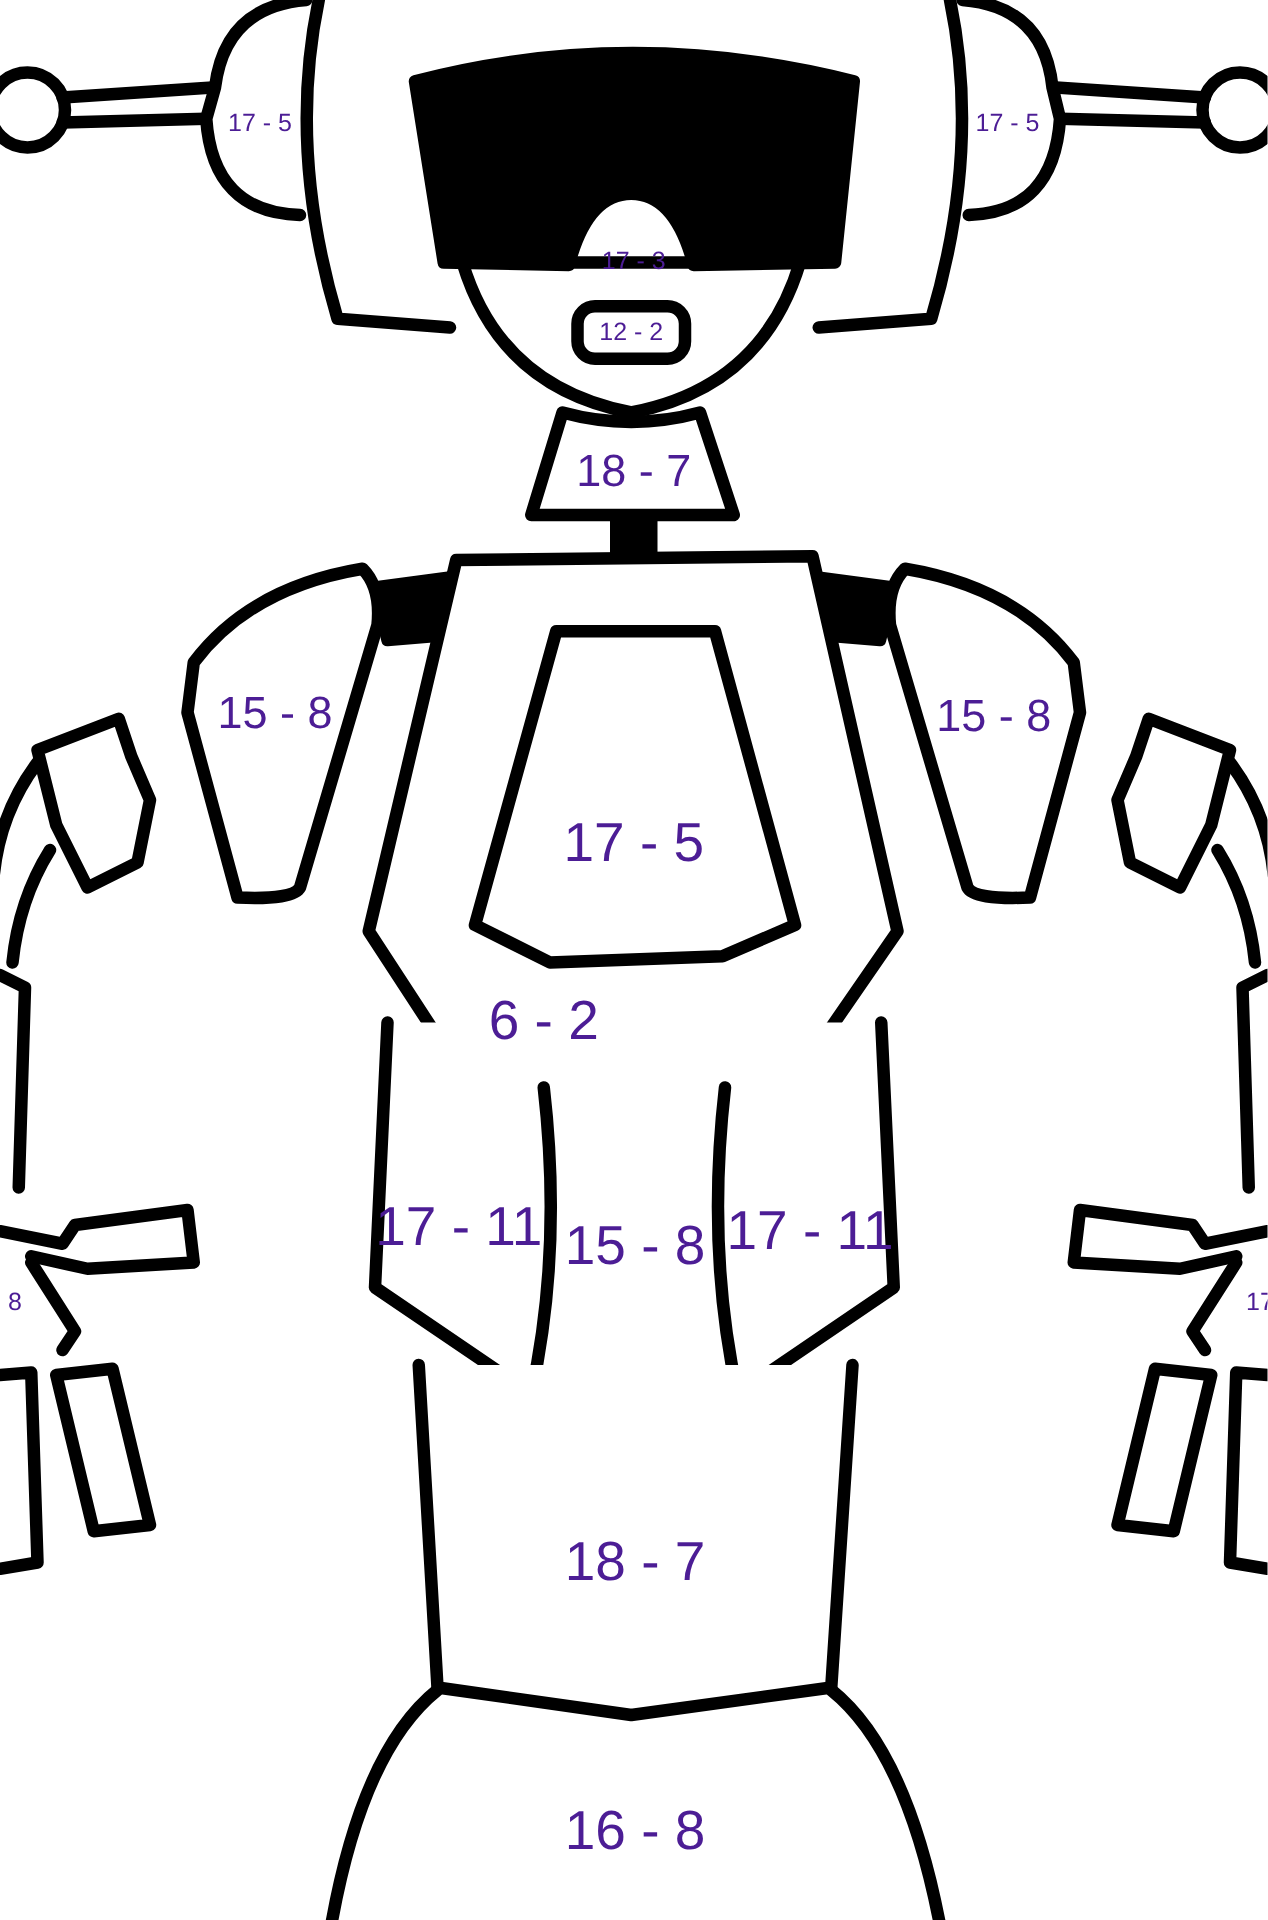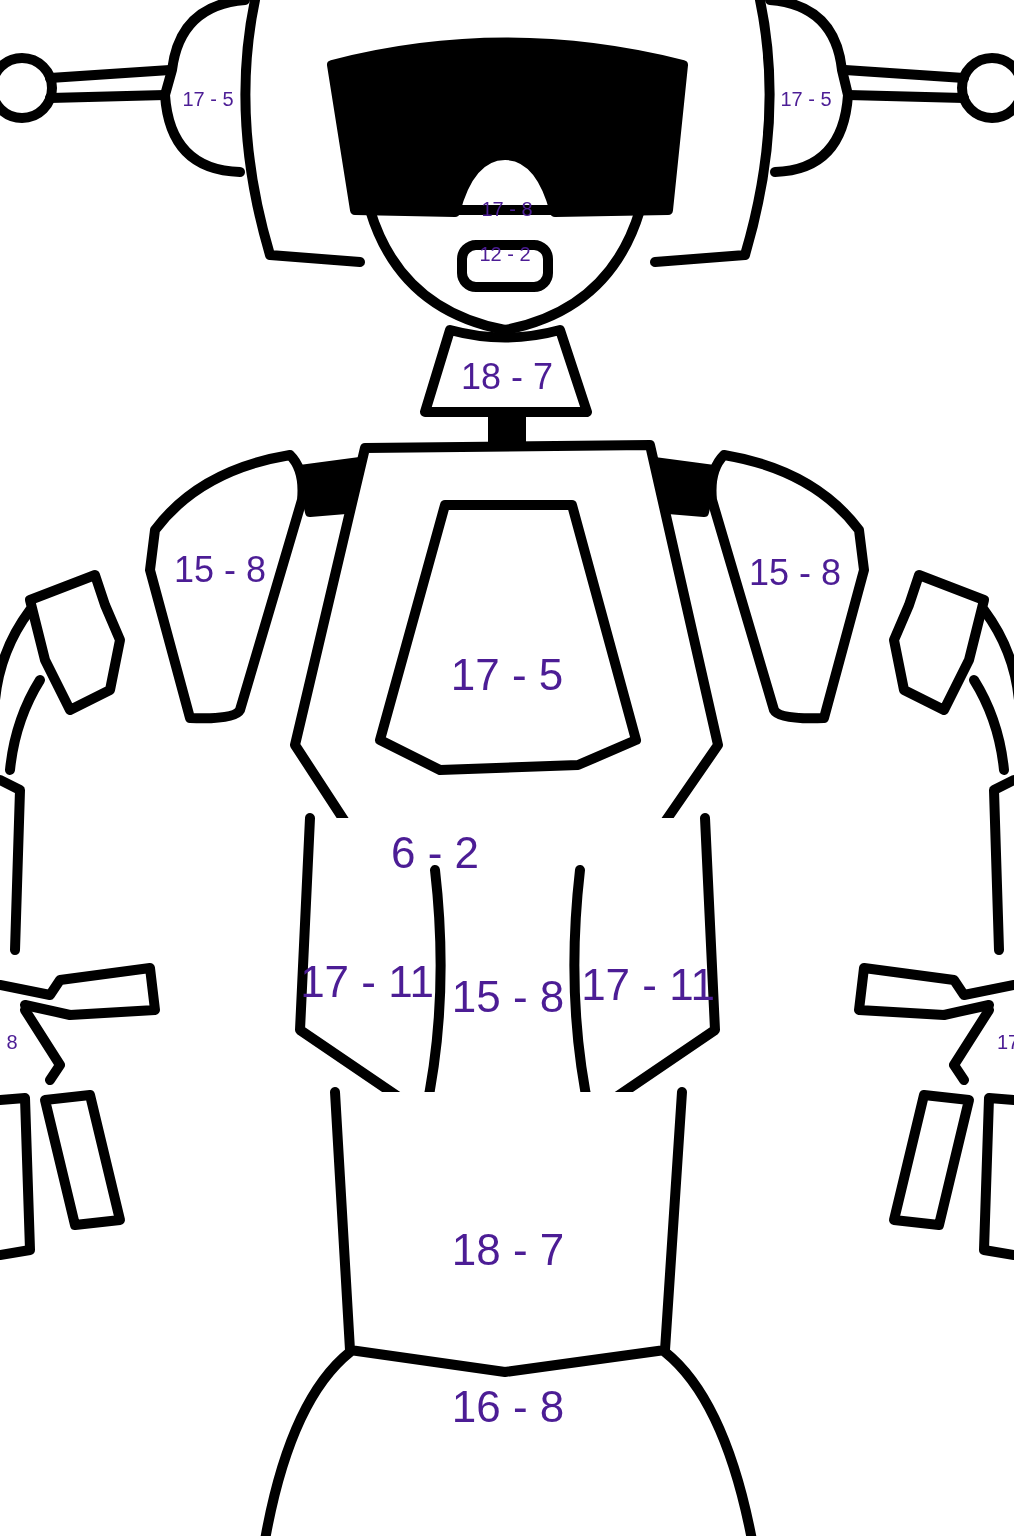--- a/index.html
+++ b/index.html
@@ -76,7 +76,7 @@
 
 <div class="lbl s" style="left:208px; top:99px;">17 - 5</div>
 <div class="lbl s" style="left:806px; top:99px;">17 - 5</div>
-<div class="lbl s" style="left:507px; top:209px;">17 - 8</div>
+<div class="lbl s" style="left:507px; top:209px;">17 - 3</div>
 <div class="lbl s" style="left:505px; top:254px;">12 - 2</div>
 <div class="lbl m" style="left:507px; top:377px; font-size:36px;">18 - 7</div>
 <div class="lbl m" style="left:220px; top:570px; font-size:36px;">15 - 8</div>

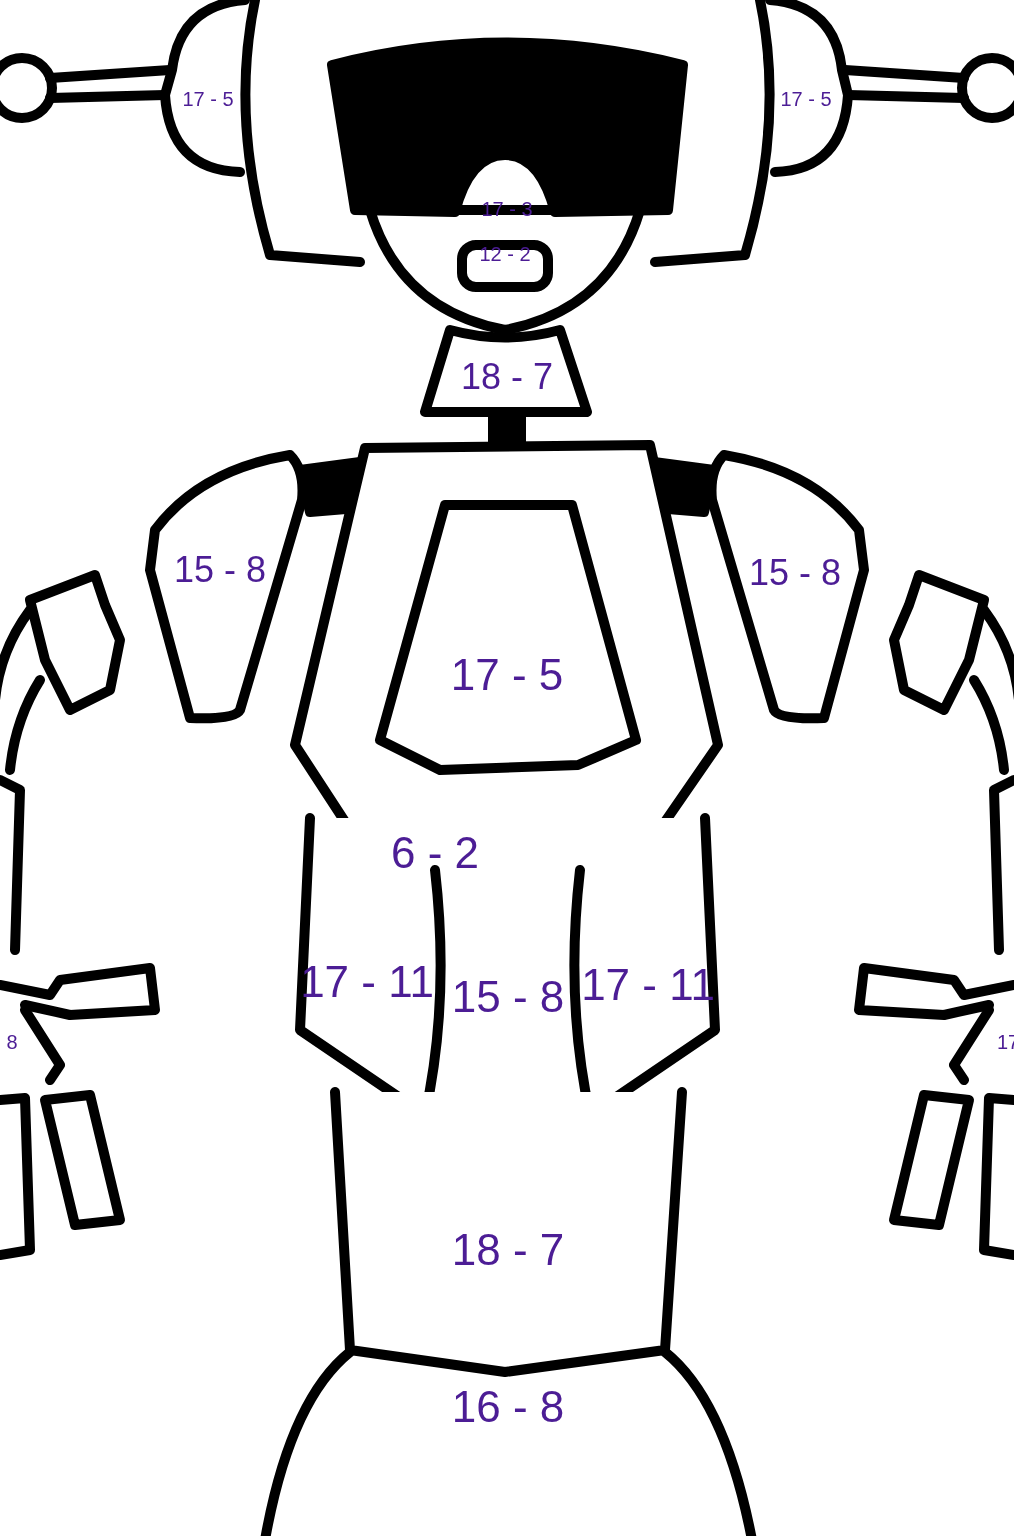--- a/index.html
+++ b/index.html
@@ -77,7 +77,7 @@
 <div class="lbl s" style="left:208px; top:99px;">17 - 5</div>
 <div class="lbl s" style="left:806px; top:99px;">17 - 5</div>
 <div class="lbl s" style="left:507px; top:209px;">17 - 3</div>
-<div class="lbl s" style="left:505px; top:254px;">12 - 2</div>
+<div class="lbl s" style="left:505px; top:266px;">12 - 2</div>
 <div class="lbl m" style="left:507px; top:377px; font-size:36px;">18 - 7</div>
 <div class="lbl m" style="left:220px; top:570px; font-size:36px;">15 - 8</div>
 <div class="lbl m" style="left:795px; top:573px; font-size:36px;">15 - 8</div>

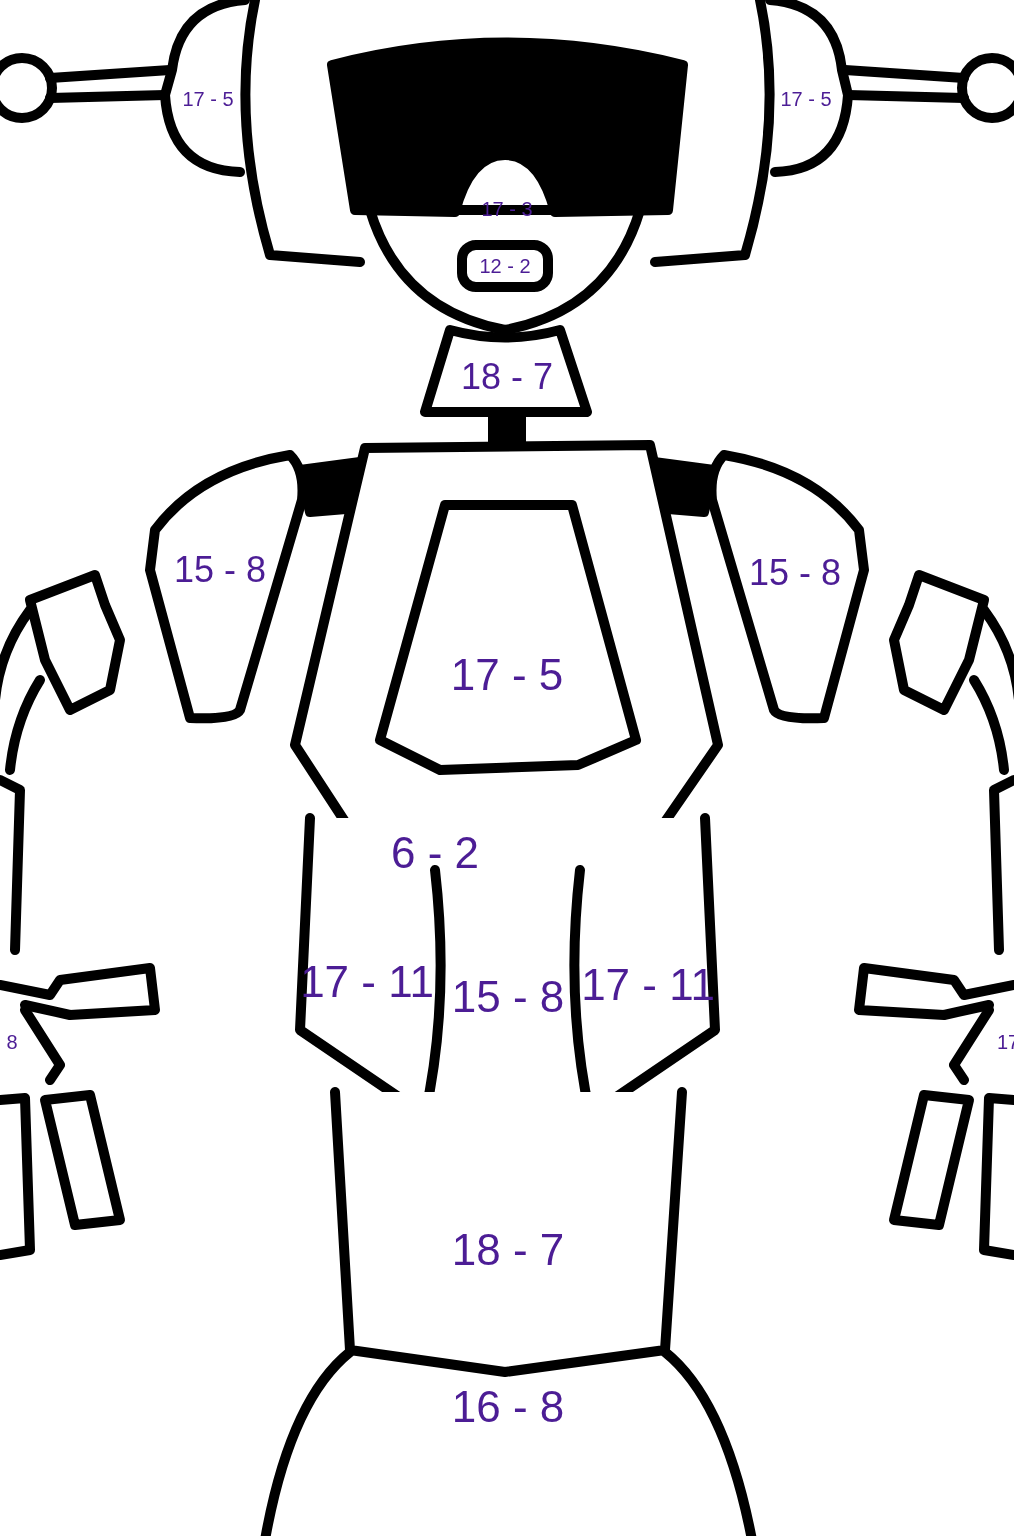--- a/index.html
+++ b/index.html
@@ -82,7 +82,7 @@
 <div class="lbl m" style="left:220px; top:570px; font-size:36px;">15 - 8</div>
 <div class="lbl m" style="left:795px; top:573px; font-size:36px;">15 - 8</div>
 <div class="lbl l" style="left:507px; top:675px;">17 - 5</div>
-<div class="lbl l" style="left:435px; top:817px;margin-top:36px;">6 - 2</div>
+<div class="lbl l" style="left:435px; top:817px;">6 - 2</div>
 <div class="lbl l" style="left:367px; top:982px;">17 - 11</div>
 <div class="lbl l" style="left:508px; top:997px;">15 - 8</div>
 <div class="lbl l" style="left:648px; top:985px;">17 - 11</div>

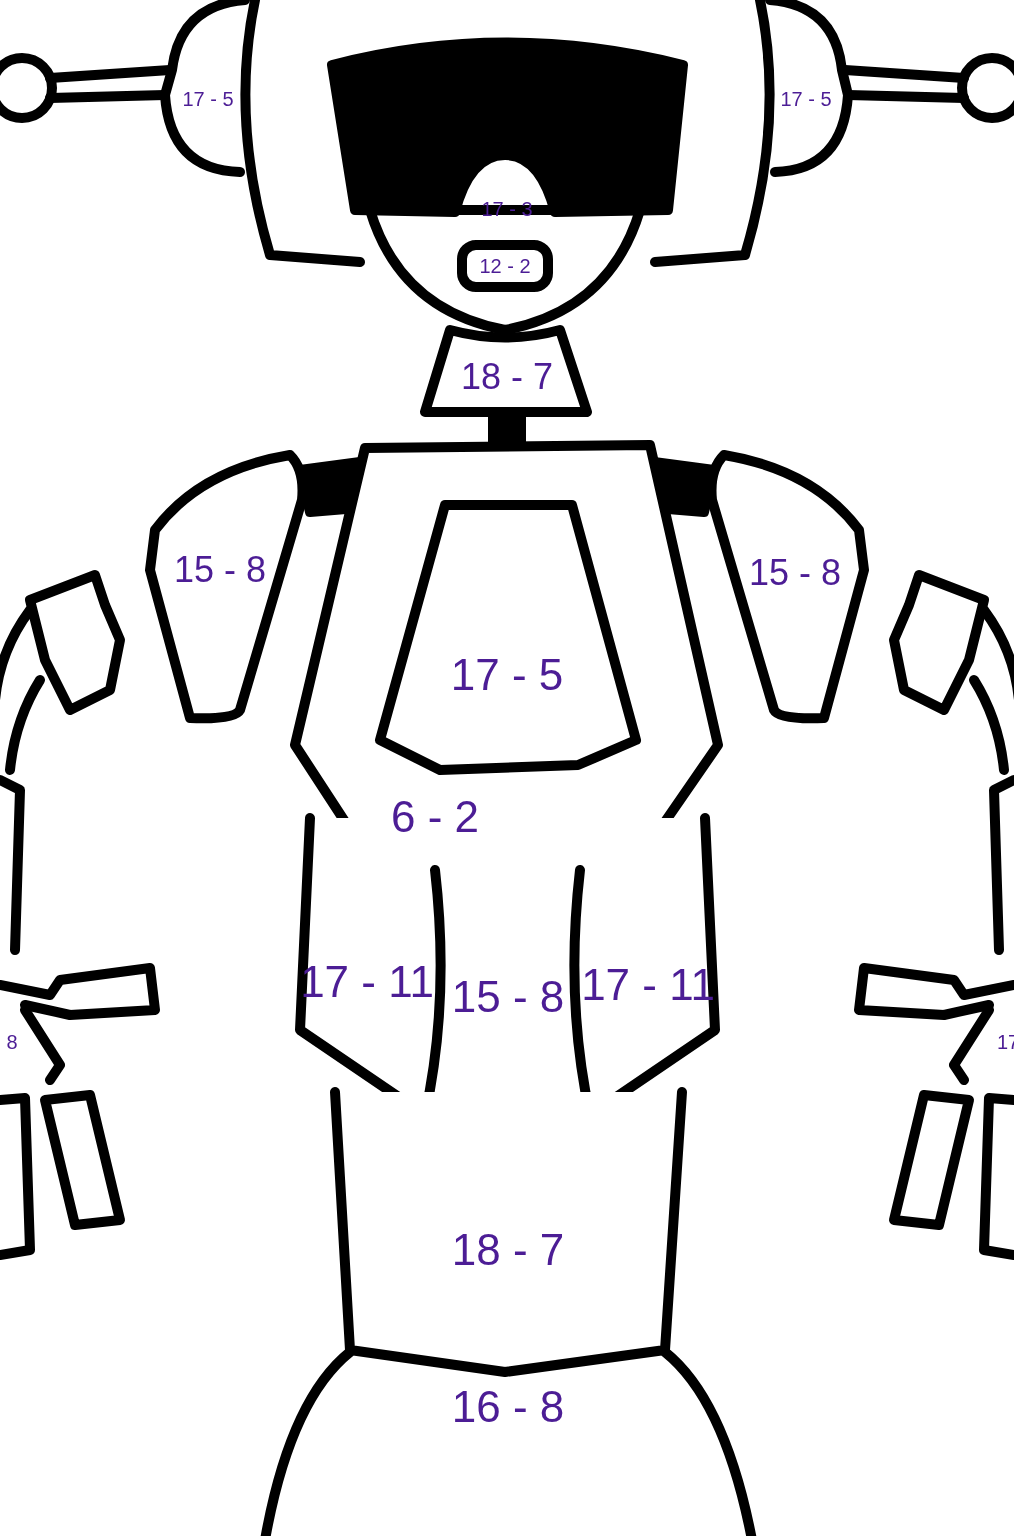--- a/index.html
+++ b/index.html
@@ -89,6 +89,6 @@
 <div class="lbl s" style="left:12px; top:1042px;">8</div>
 <div class="lbl s" style="left:1008px; top:1042px;">17</div>
 <div class="lbl l" style="left:508px; top:1250px;">18 - 7</div>
-<div class="lbl l" style="left:508px; top:1407px;">16 - 8</div>
+<div class="lbl l" style="left:508px; top:1465px;">16 - 8</div>
 
 </body></html>

